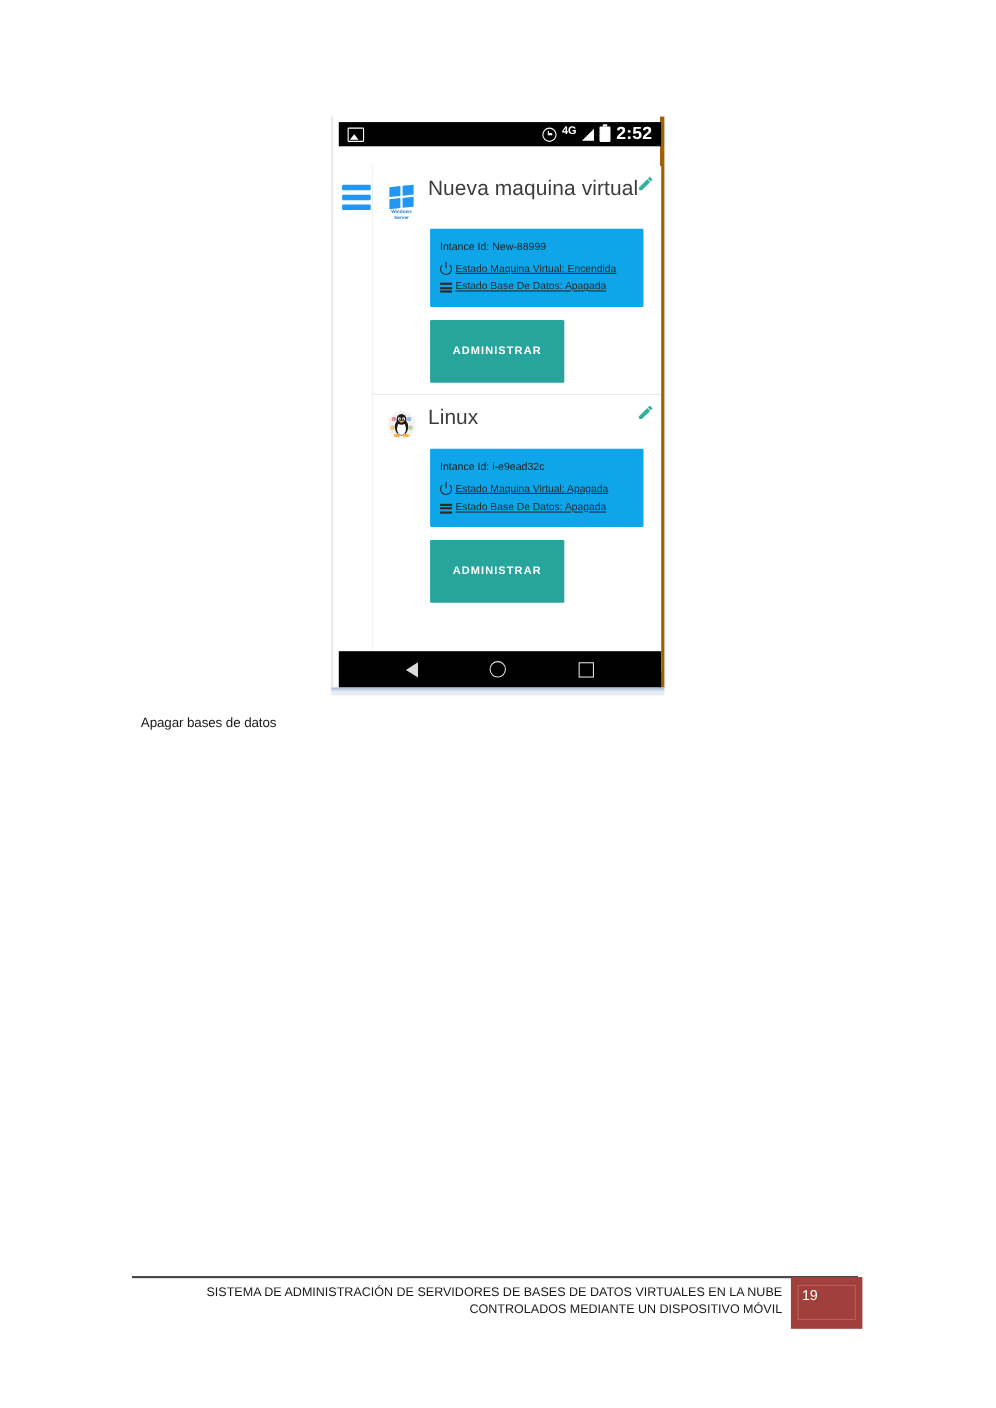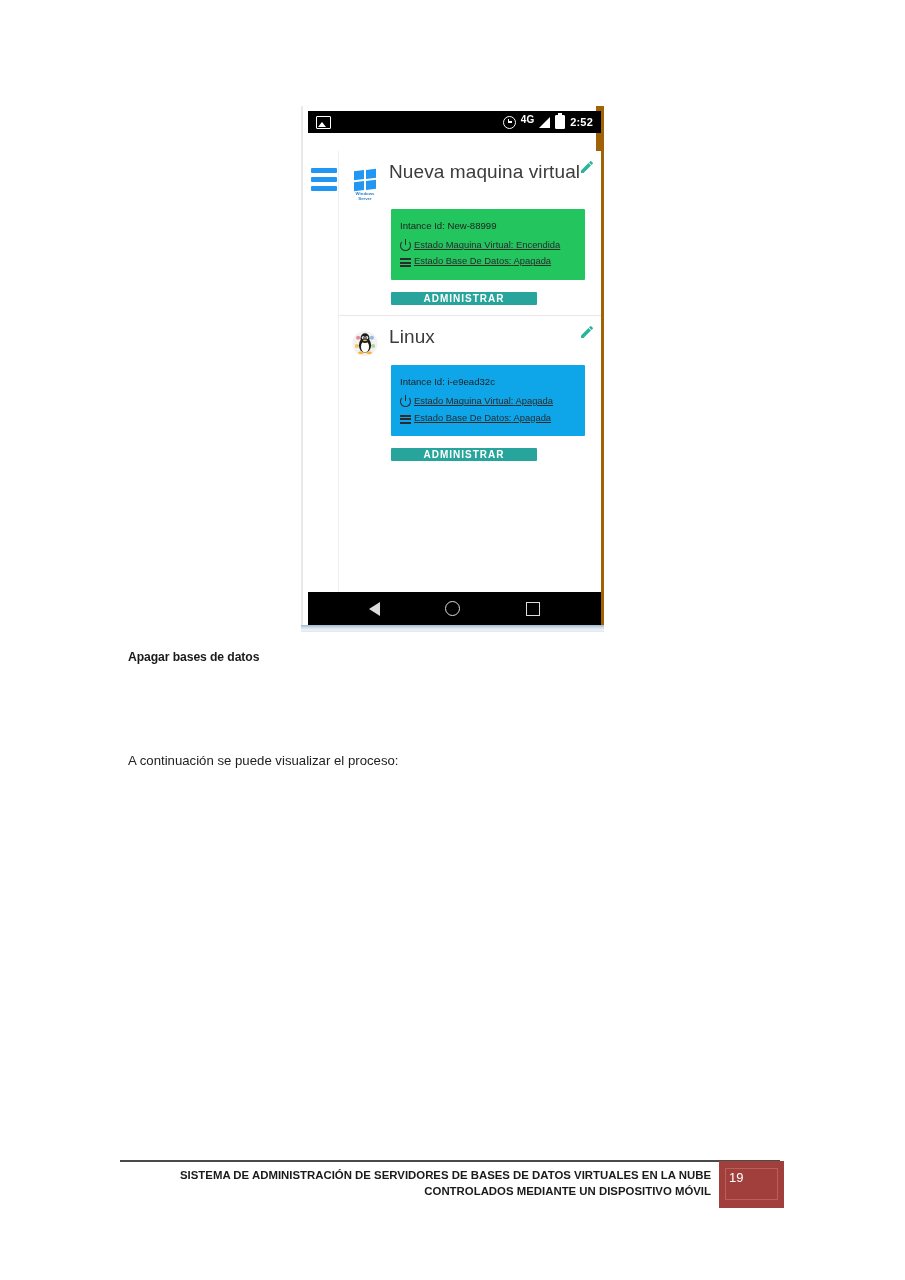--- a/index.html
+++ b/index.html
@@ -39,7 +39,7 @@
     background: #ffffff;
     box-sizing: border-box;
     border-left: 2px solid #e7eaec;
-    border-right: 8px solid #a16207;
+    border-right: 4px solid #a16207;
   }
   .phone-bezel-bottom {
     position: absolute;

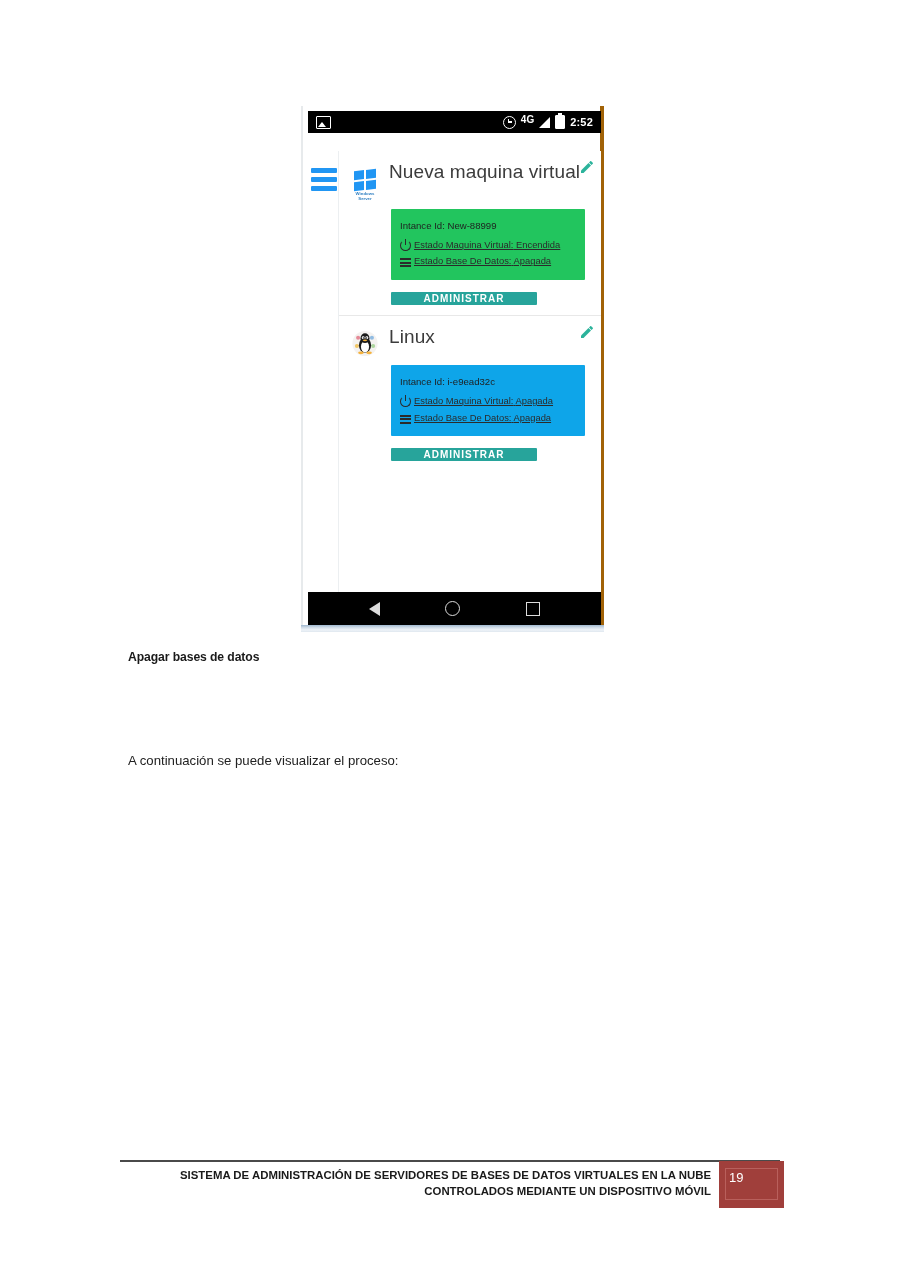--- a/index.html
+++ b/index.html
@@ -66,7 +66,7 @@
   .sb-spacer { flex: 1 1 auto; }
   .sb-right { flex: 0 0 auto; display: flex; align-items: center; gap: 5px; }
   .sb-time {
-    font-size: 11px;
+    font-size: 16px;
     font-weight: bold;
     letter-spacing: 0.2px;
     color: #fff;

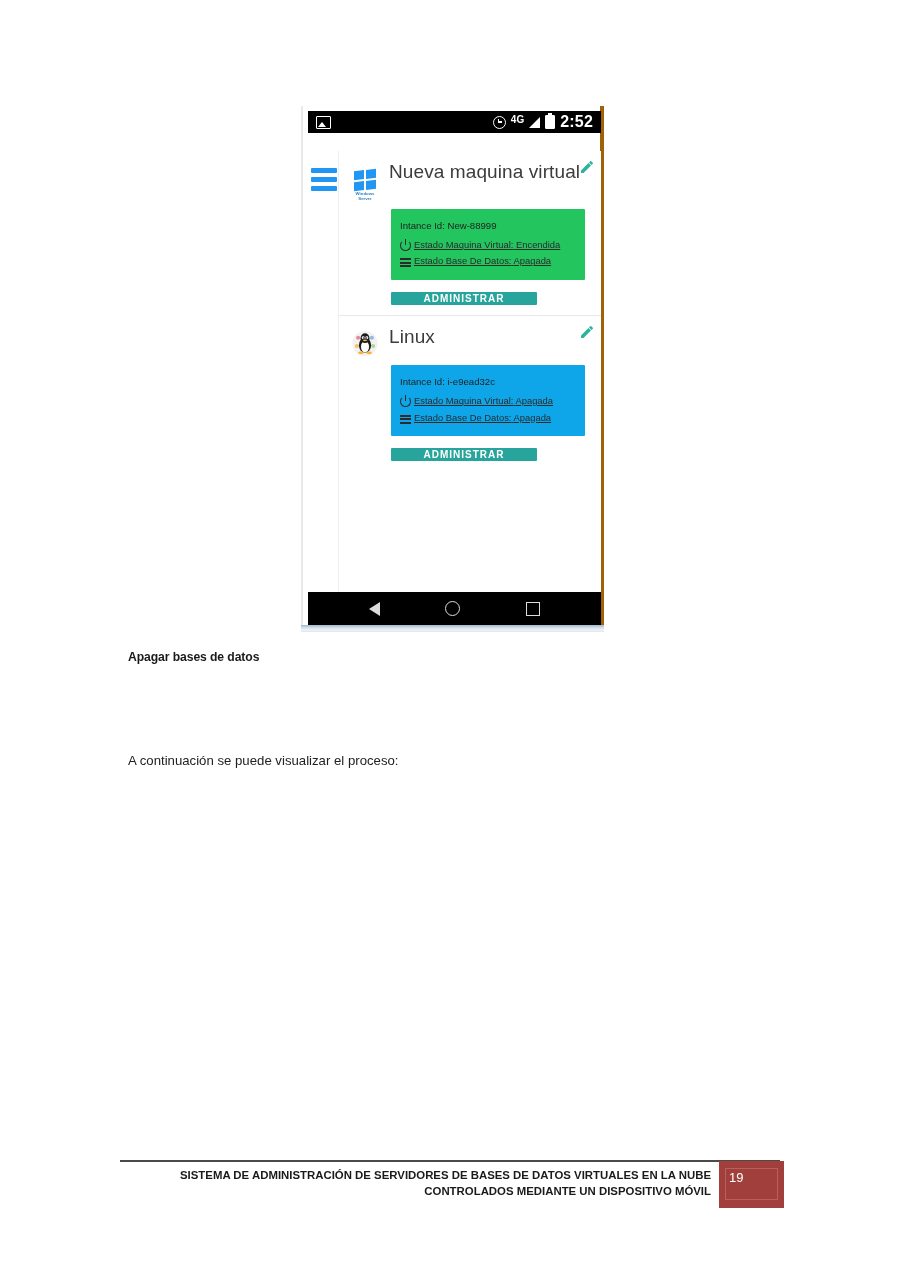--- a/index.html
+++ b/index.html
@@ -246,7 +246,7 @@
     line-height: 1.45;
     border-radius: 1px;
   }
-  .status-block.green { background: #22c55e; }
+  .status-block.green { background: #0ea5e9; }
   .status-block.red   { background: #0ea5e9; }
   .status-id {
     font-size: 9.6px;

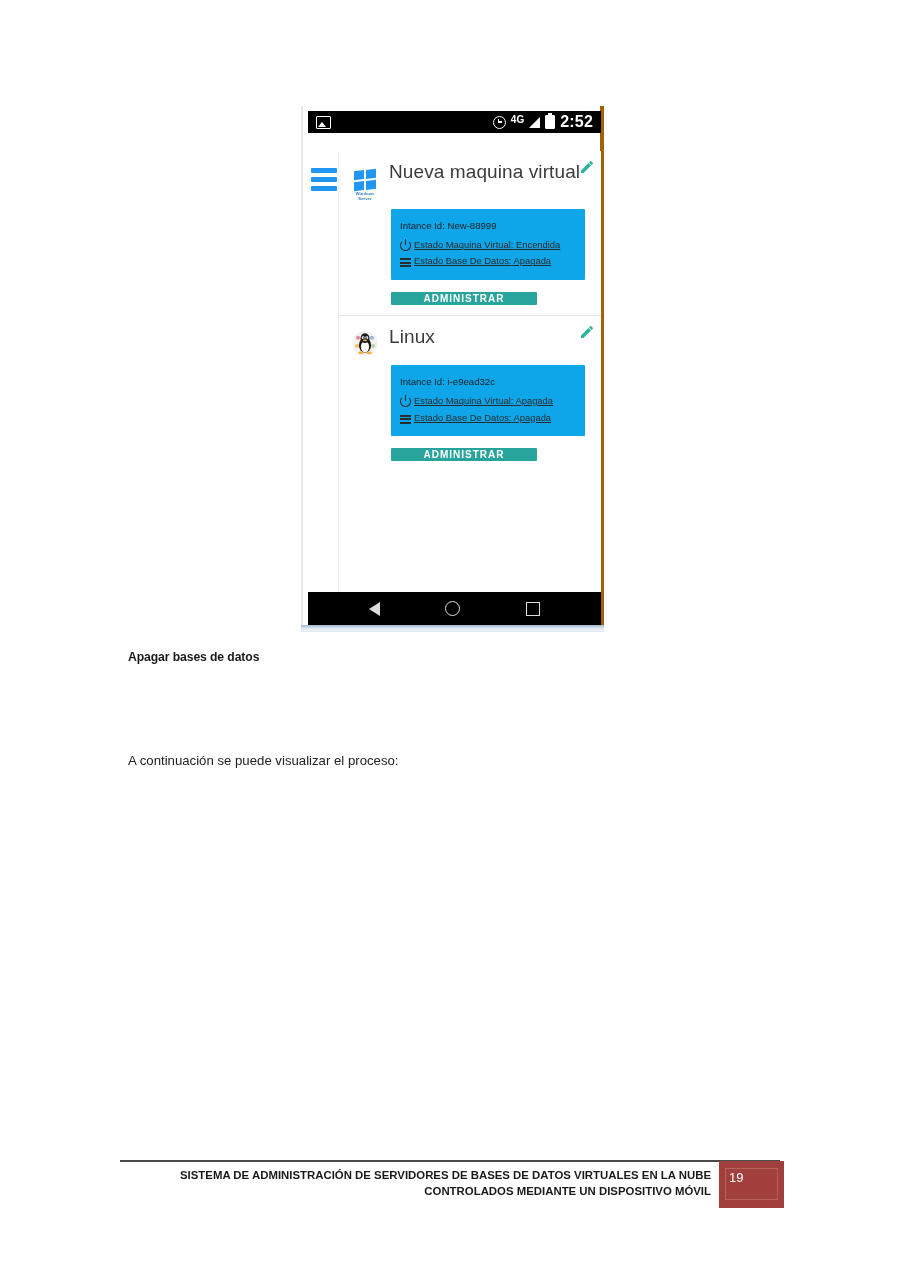--- a/index.html
+++ b/index.html
@@ -303,8 +303,8 @@
     font-size: 10px;
     letter-spacing: 1px;
     font-weight: bold;
-    padding: 1px 0;
-    width: 146px;
+    padding: 23px 0;
+    width: 122px;
     text-align: center;
     cursor: pointer;
     border-radius: 1px;

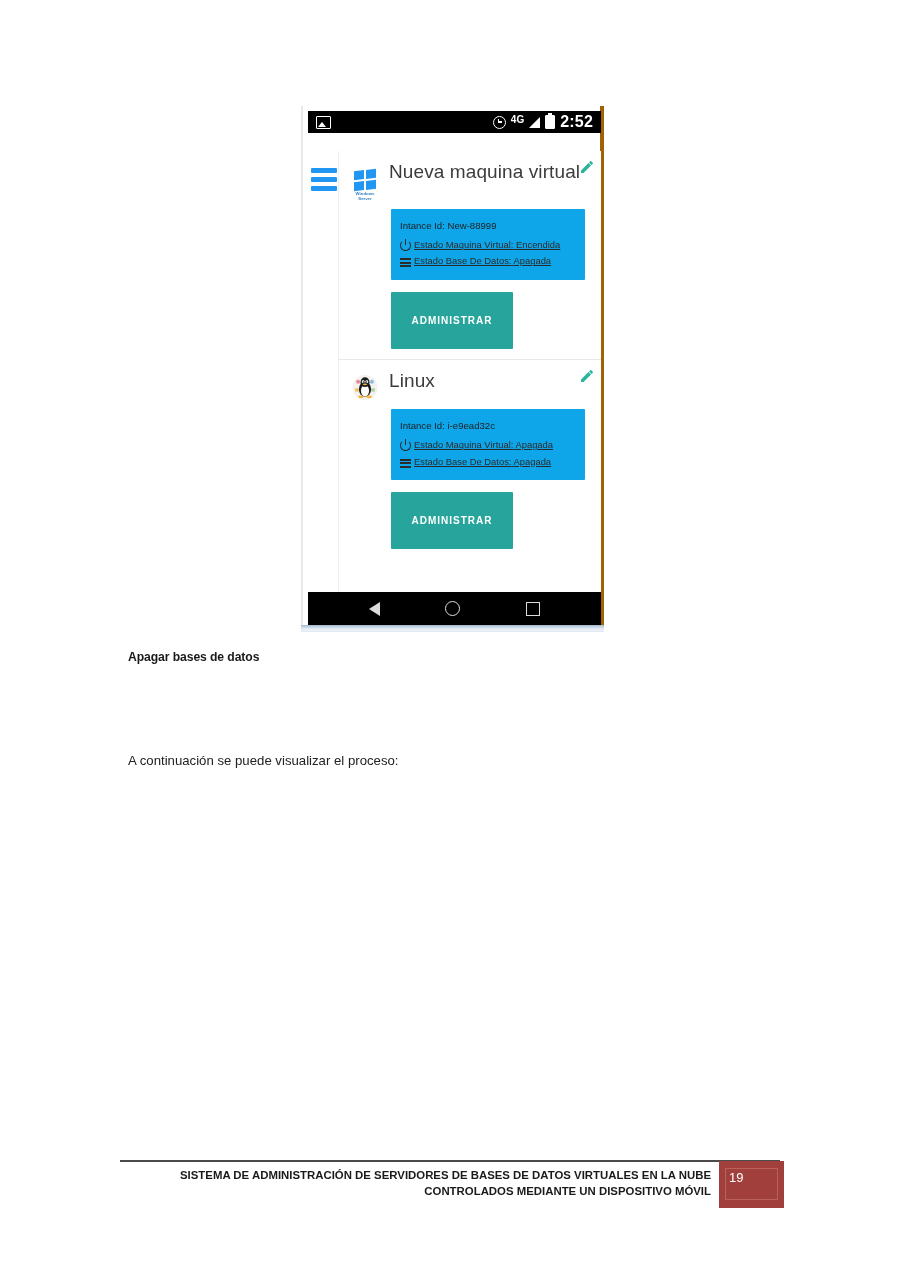--- a/index.html
+++ b/index.html
@@ -349,7 +349,7 @@
     top: 650px;
     width: 660px;
     font-size: 12.2px;
-    font-weight: bold;
+    font-weight: normal;
     color: #1a1a1a;
     letter-spacing: -0.1px;
   }

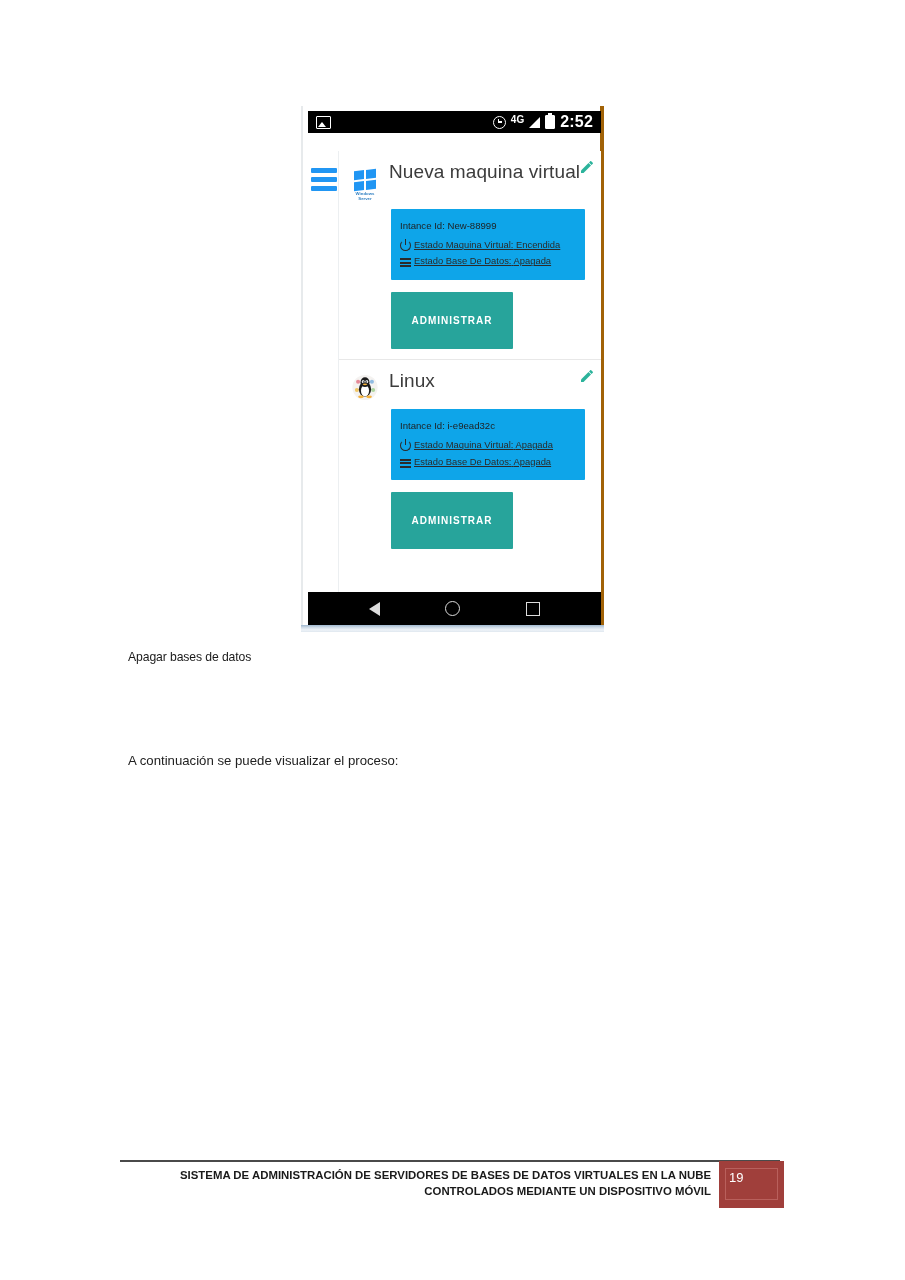--- a/index.html
+++ b/index.html
@@ -548,7 +548,6 @@
   </div>
 
   <div class="doc-heading">Apagar bases de datos</div>
-  <div class="doc-p2">A continuación se puede visualizar el proceso:</div>
 
   <div class="footer-rule"></div>
   <div class="footer-text">SISTEMA DE ADMINISTRACIÓN DE SERVIDORES DE BASES DE DATOS VIRTUALES EN LA NUBE CONTROLADOS MEDIANTE UN DISPOSITIVO MÓVIL</div>

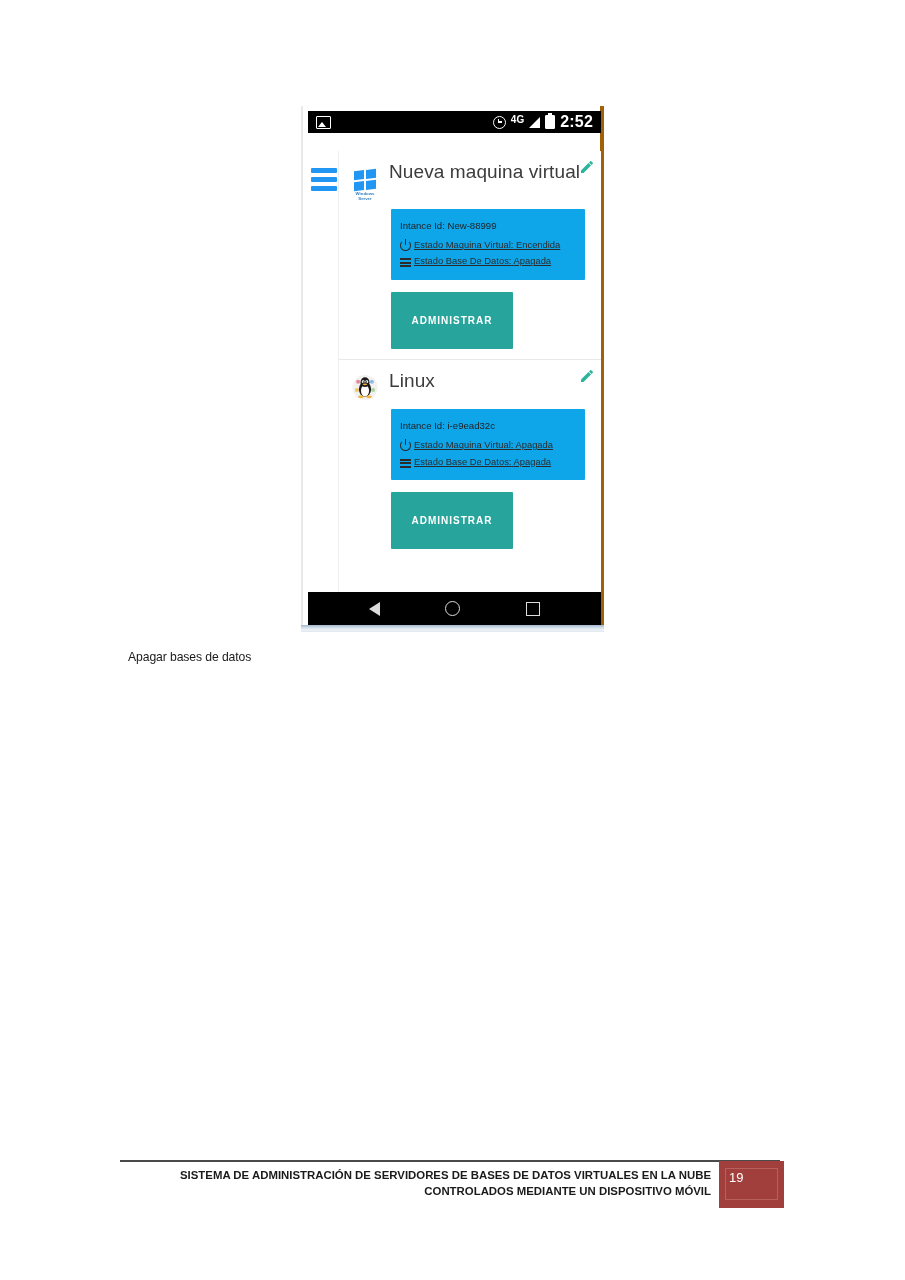--- a/index.html
+++ b/index.html
@@ -388,7 +388,7 @@
     top: 1167px;
     width: 583px;
     font-size: 11.4px;
-    font-weight: bold;
+    font-weight: normal;
     line-height: 1.42;
     color: #1a1a1a;
     text-align: right;

